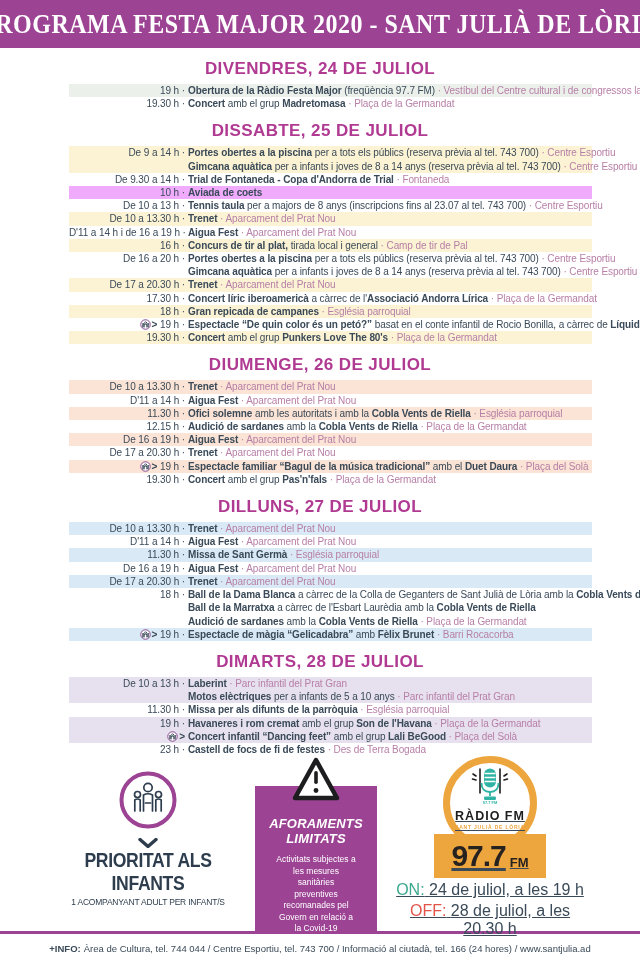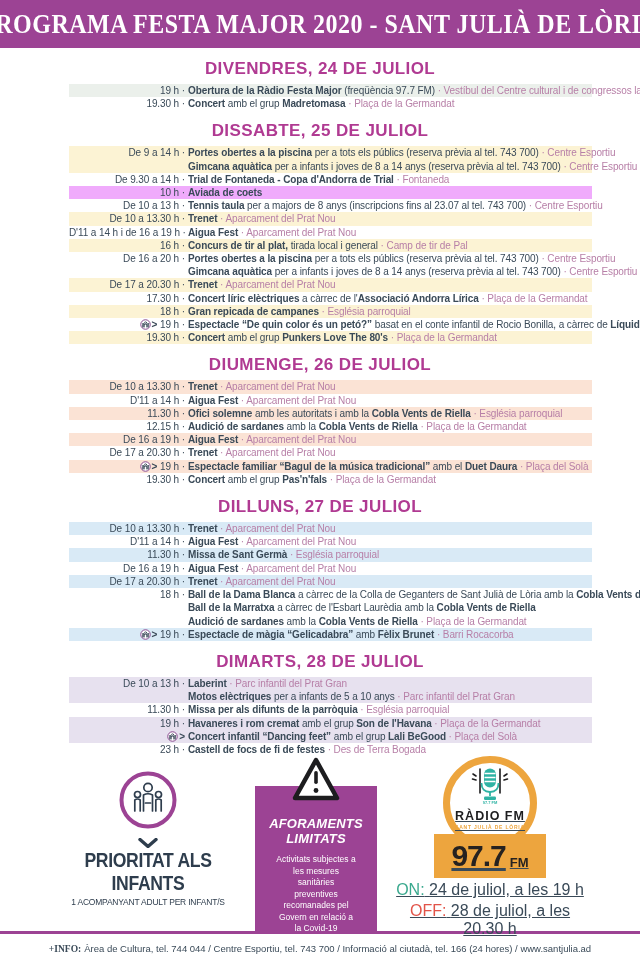--- a/index.html
+++ b/index.html
@@ -115,7 +115,7 @@
       </div>
       <div class="row">
         <span class="time">17.30 h · </span>
-        <span class="txt"><span class="b">Concert líric elèctriques</span><span> a càrrec de l'</span><span class="b">Associació Andorra Lírica</span><span class="loc"> · Plaça de la Germandat</span></span>
+        <span class="txt"><span class="b">Concert líric iberoamericà</span><span> a càrrec de l'</span><span class="b">Associació Andorra Lírica</span><span class="loc"> · Plaça de la Germandat</span></span>
       </div>
       <div class="row" style="background: rgb(252, 243, 212);">
         <span class="time">18 h · </span>

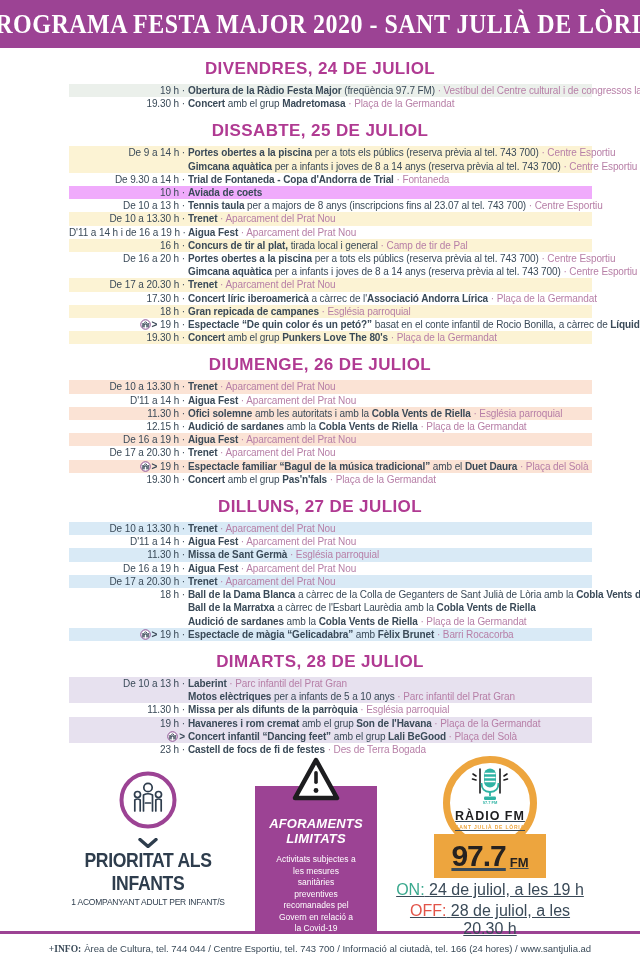--- a/index.html
+++ b/index.html
@@ -46,7 +46,7 @@
   .off{color:#e25449;}
   
   .footer{border-top:3px solid #9c4394;text-align:center;padding-top:9px;font-size:9.5px;color:#3a4a58;}
-  .footer b{margin-right:3px;font-family:Liberation Serif, serif;}
+  .footer b{margin-right:3px;}
 </style>
 </head>
 <body>

